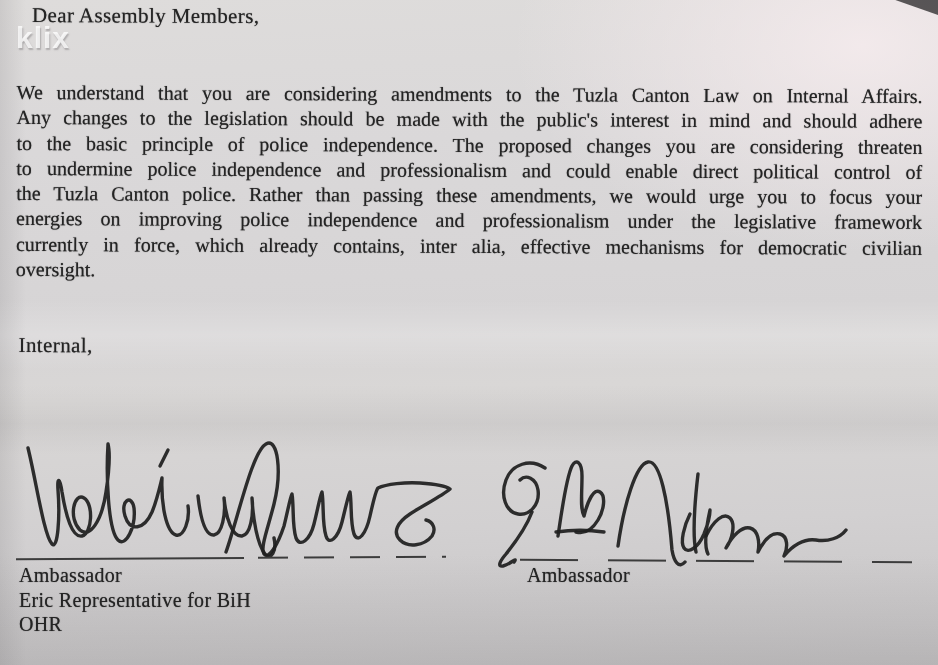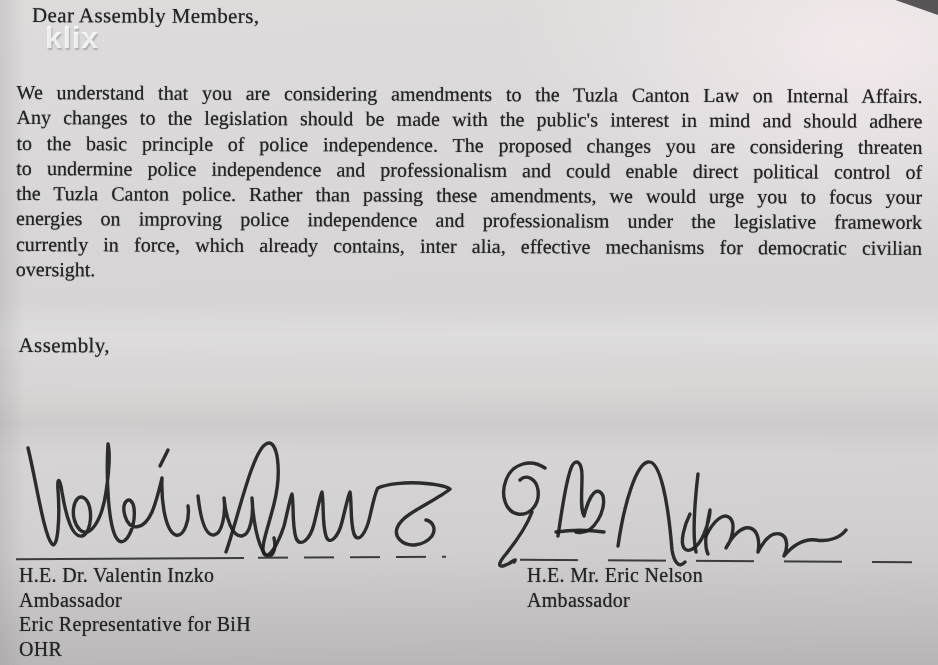--- a/index.html
+++ b/index.html
@@ -31,7 +31,6 @@
     font-weight:bold;font-size:30px;letter-spacing:1px;
     color:rgba(255,255,255,.78);
     text-shadow:1px 1.5px 1.5px rgba(100,98,100,.38);
-    margin-left:29px;
   }
   .salutation{position:absolute;left:32px;top:3px;font-size:21px;letter-spacing:.4px;}
   .body-block{position:absolute;left:17px;top:80px;width:906px;font-size:20px;}

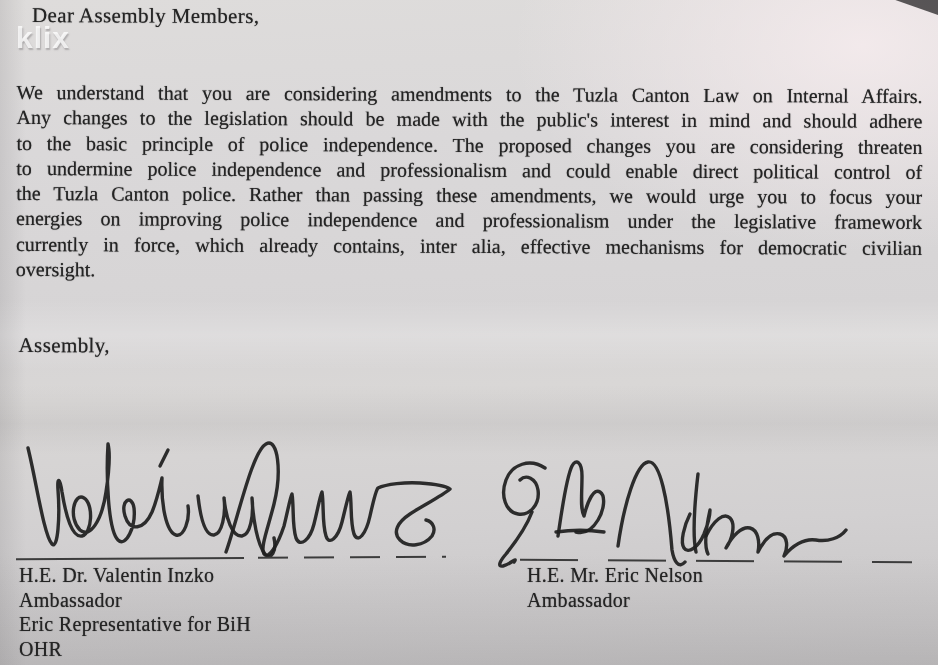--- a/index.html
+++ b/index.html
@@ -76,7 +76,7 @@
       <div class="jline">oversight.</div>
     </div>
 
-    <div class="closing ink">Assembly,</div>
+    <div class="closing ink">Internal,</div>
   </div>
 
   <svg class="sig-svg" style="left:14px;top:432px;" width="444" height="134" viewBox="0 0 444 134" aria-hidden="true">

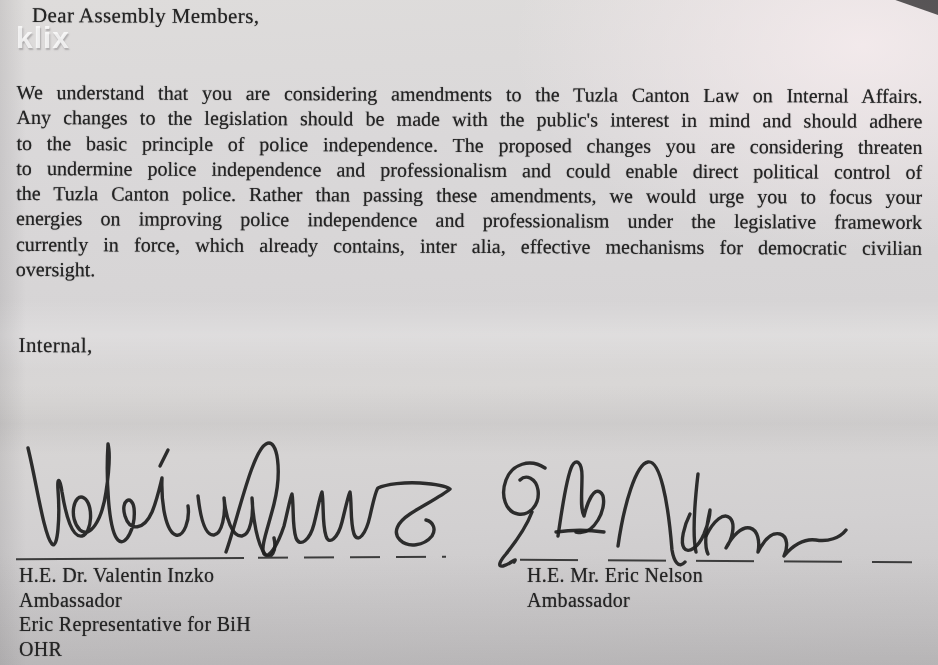--- a/index.html
+++ b/index.html
@@ -120,7 +120,6 @@
   </div>
 
   <div class="sig-block ink" style="left:19px;top:563px;">
-    <div>H.E. Dr. Valentin Inzko</div>
     <div>Ambassador</div>
     <div>Eric Representative for BiH</div>
     <div>OHR</div>

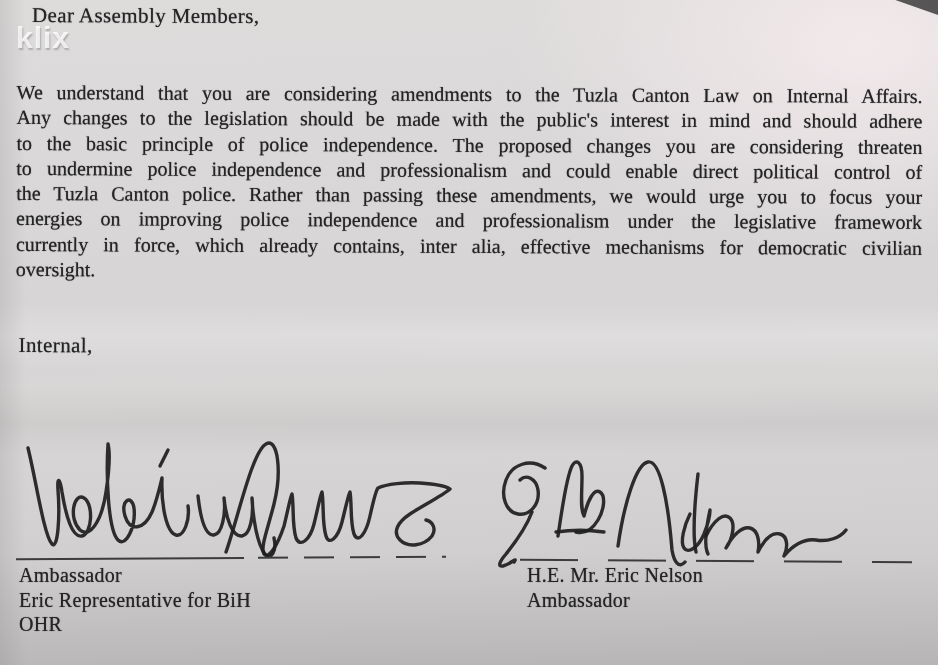--- a/index.html
+++ b/index.html
@@ -125,7 +125,6 @@
     <div>OHR</div>
   </div>
   <div class="sig-block ink" style="left:527px;top:563px;">
-    <div>H.E. Mr. Eric Nelson</div>
     <div>Ambassador</div>
   </div>
 

